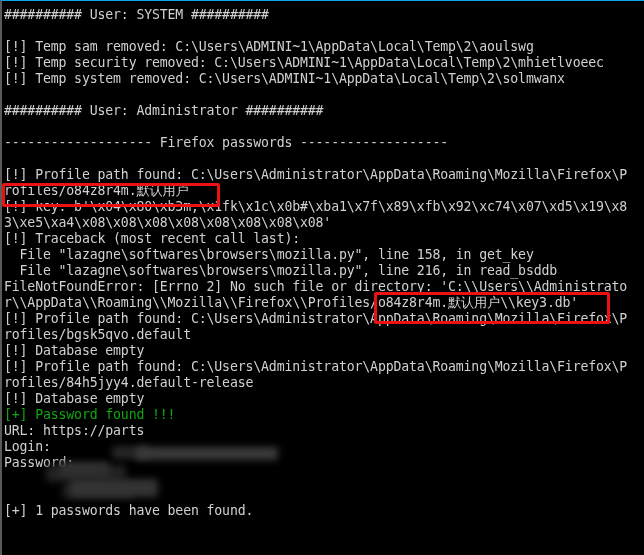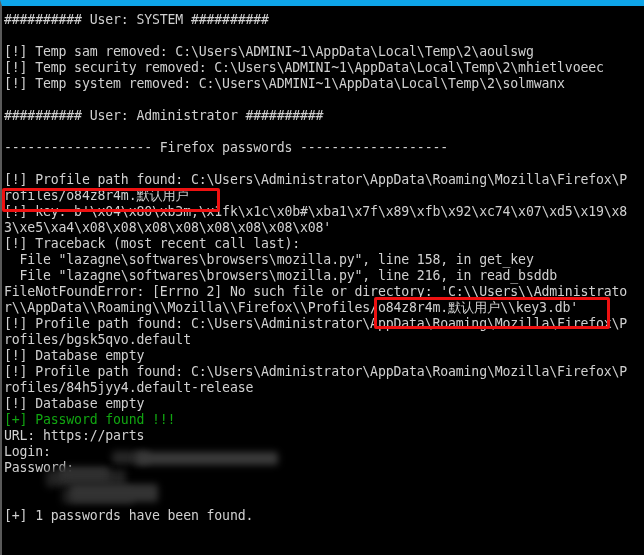--- a/index.html
+++ b/index.html
@@ -16,7 +16,7 @@
     overflow: hidden;
     box-sizing: border-box;
     border-left: 2px solid #5a5a5a;
-    border-top: 6px solid #0ea5e9;
+    border-top: 1px solid #0ea5e9;
   }
   #console {
     position: absolute;

